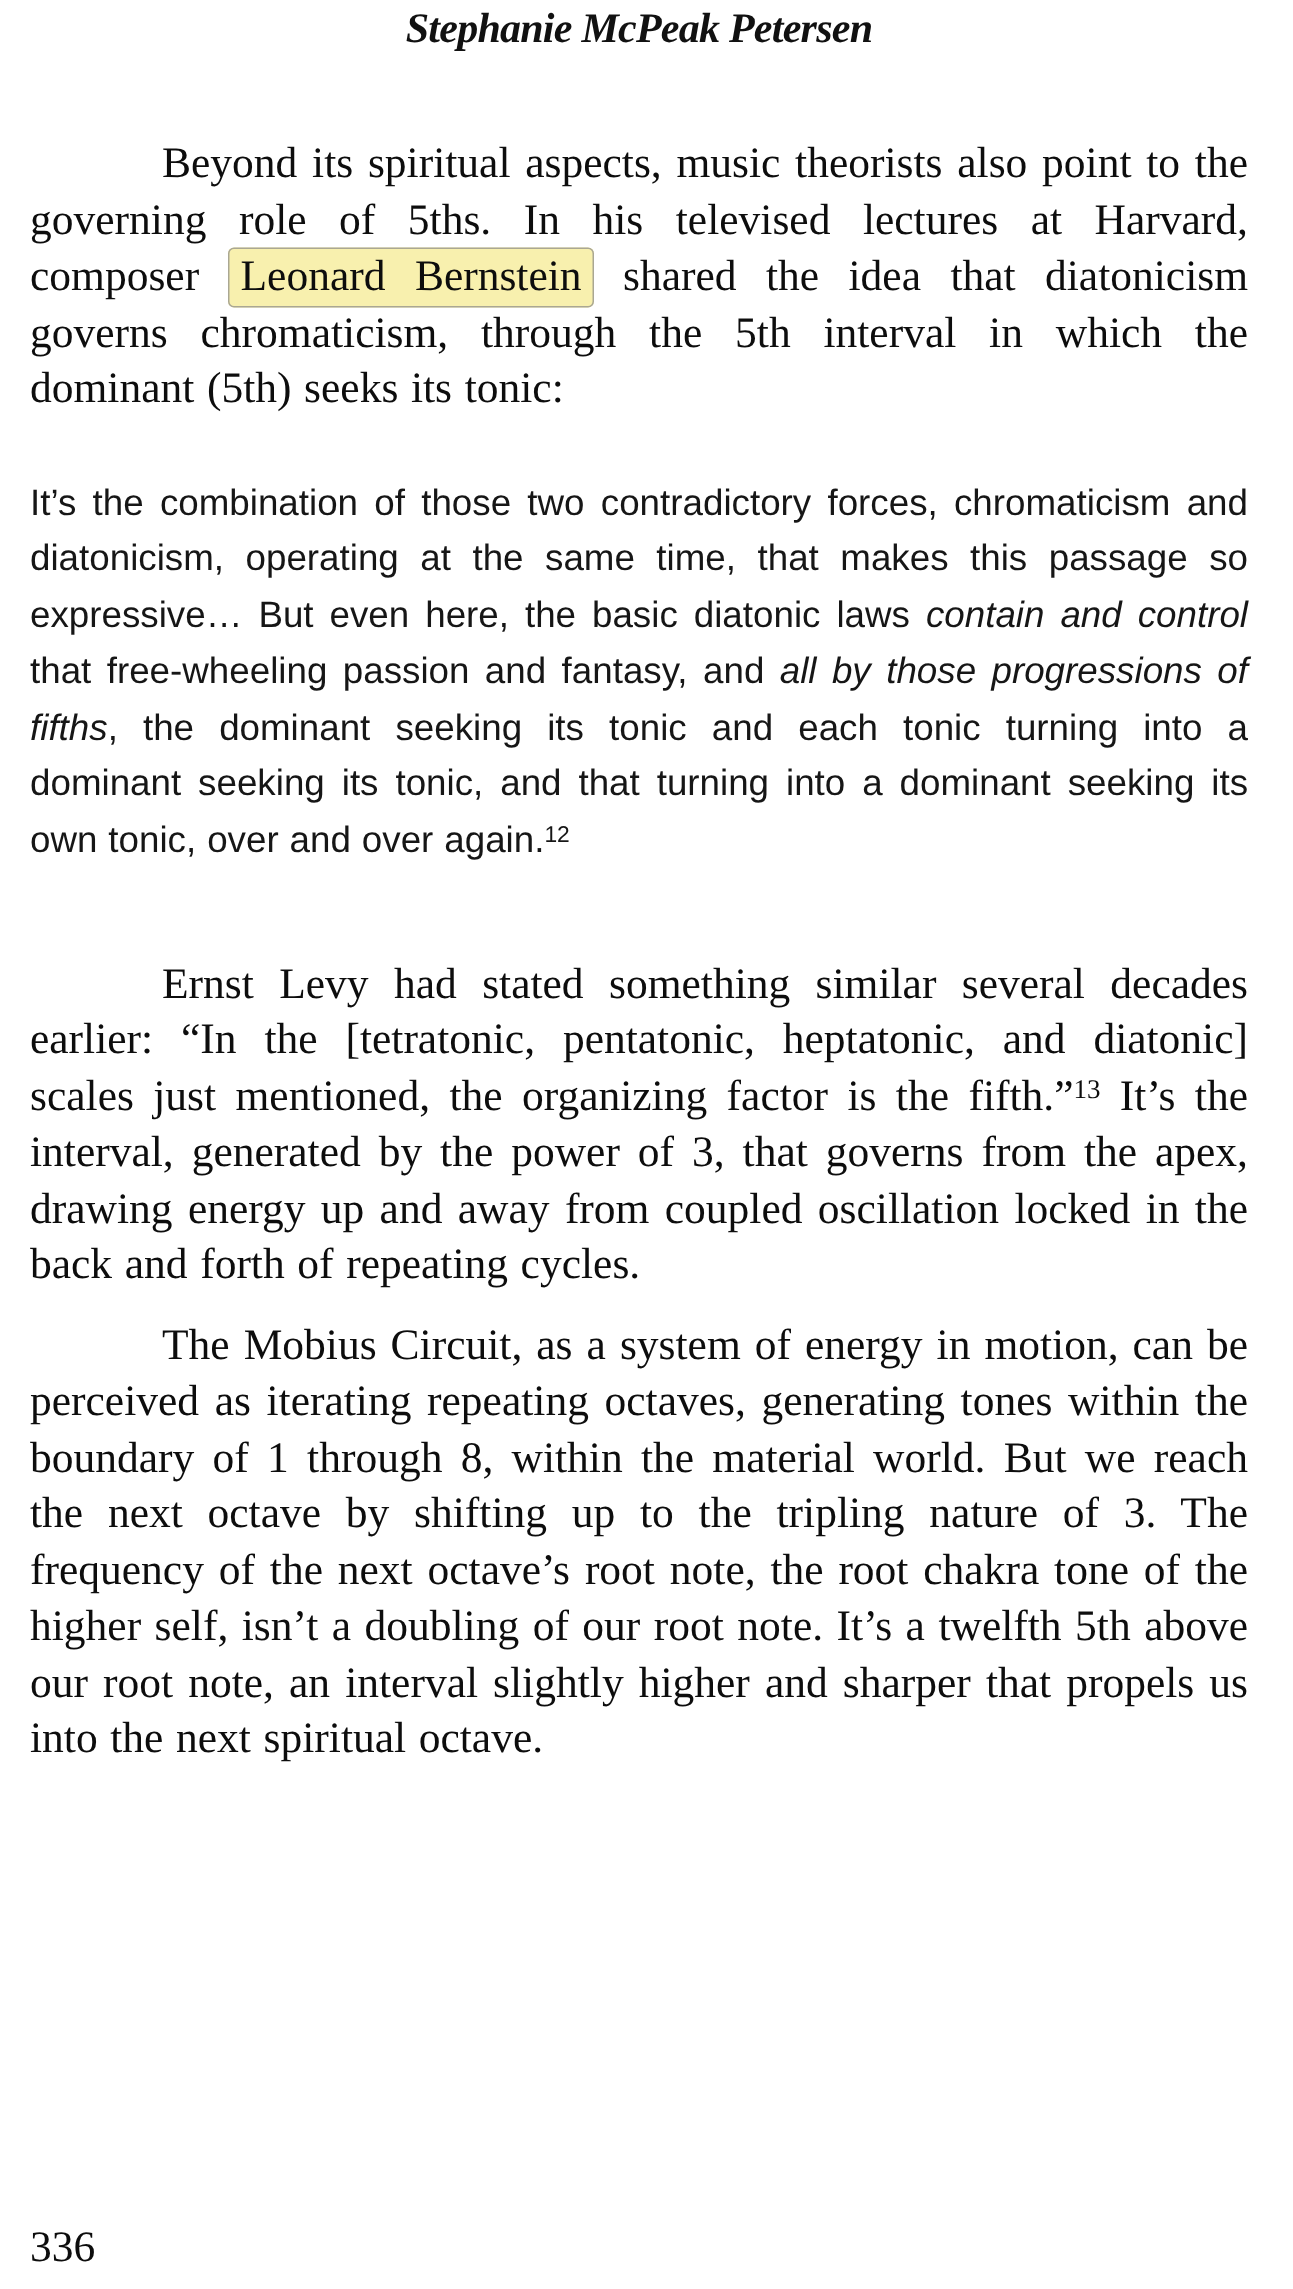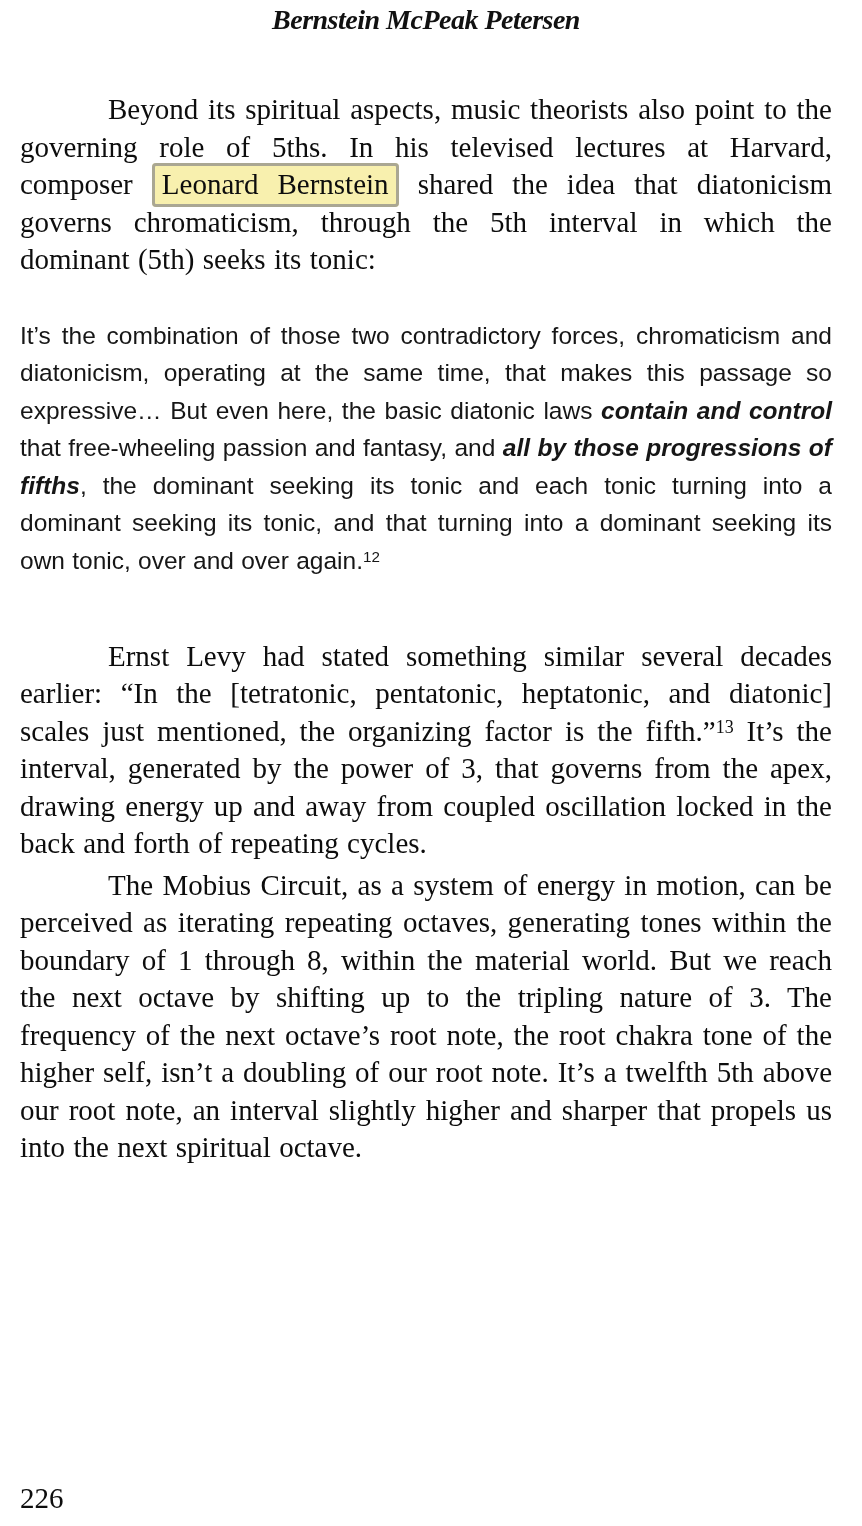--- a/index.html
+++ b/index.html
@@ -73,7 +73,7 @@
 
 <div class="page">
 
-  <div class="running-header">Bernstein McPeak Petersen</div>
+  <div class="running-header">Stephanie McPeak Petersen</div>
 
   <p class="serif-para para-first"><span>Beyond its spiritual aspects, music theorists also point to the governing role of 5ths. In his televised lectures at Harvard, composer </span><span class="hl" style="background: rgb(248, 240, 174); border-color: rgb(170, 167, 147);">Leonard Bernstein</span><span> shared the idea that diatonicism </span><span class="it">governs</span><span> chromaticism, through the 5th interval in which the dominant (5th) seeks its tonic:</span></p>
 

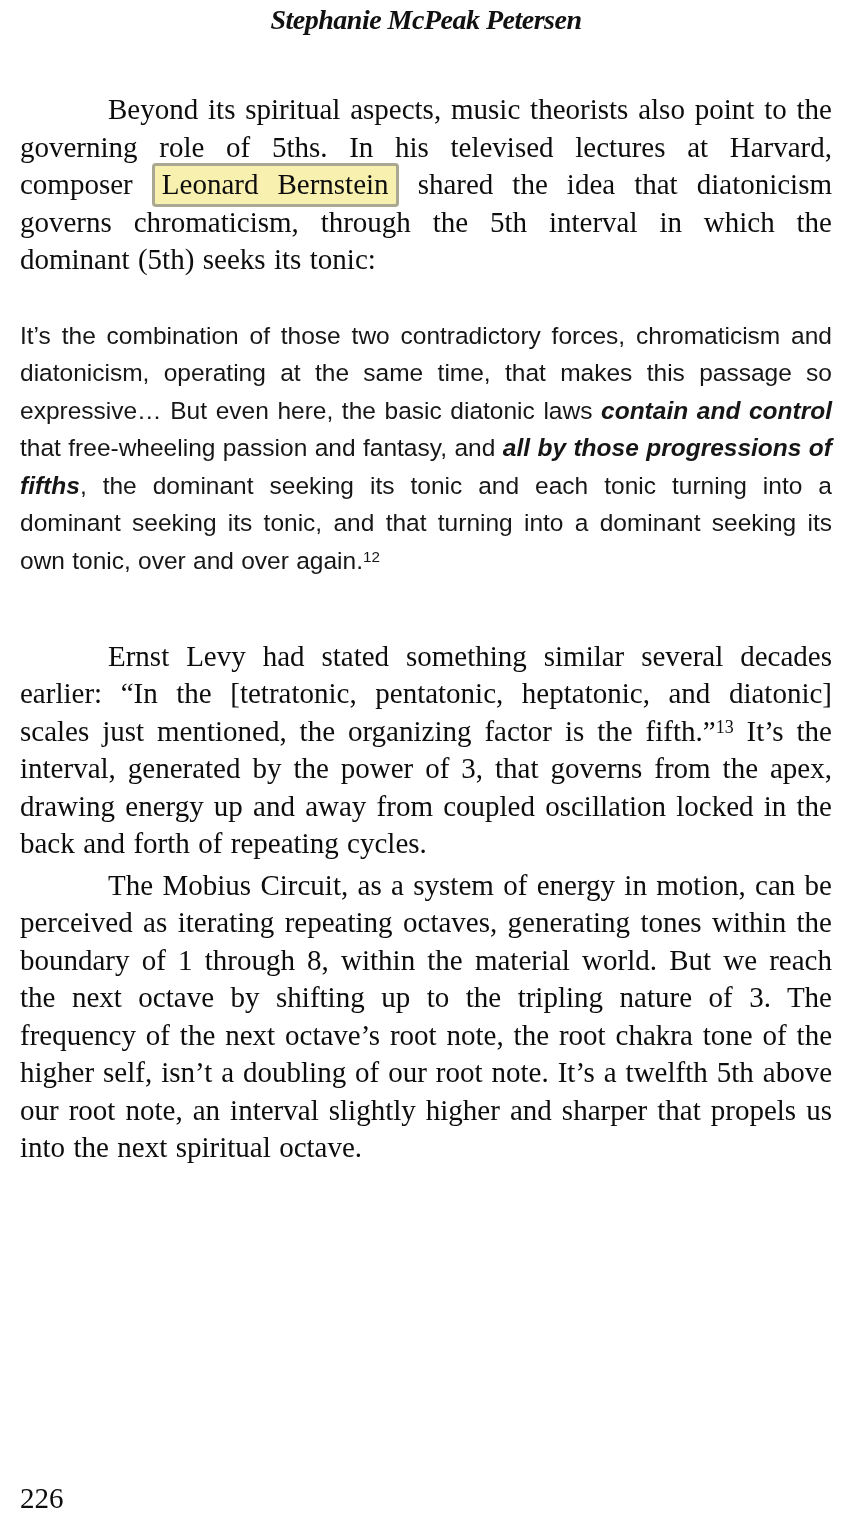--- a/index.html
+++ b/index.html
@@ -54,7 +54,7 @@
   }
   .hl {
     background: #f8f0ae;
-    border: 3px solid #b91c1c;
+    border: 1px solid #b91c1c;
     border-radius: 4px;
     padding: 2px 7px 4px 7px;
     white-space: nowrap;

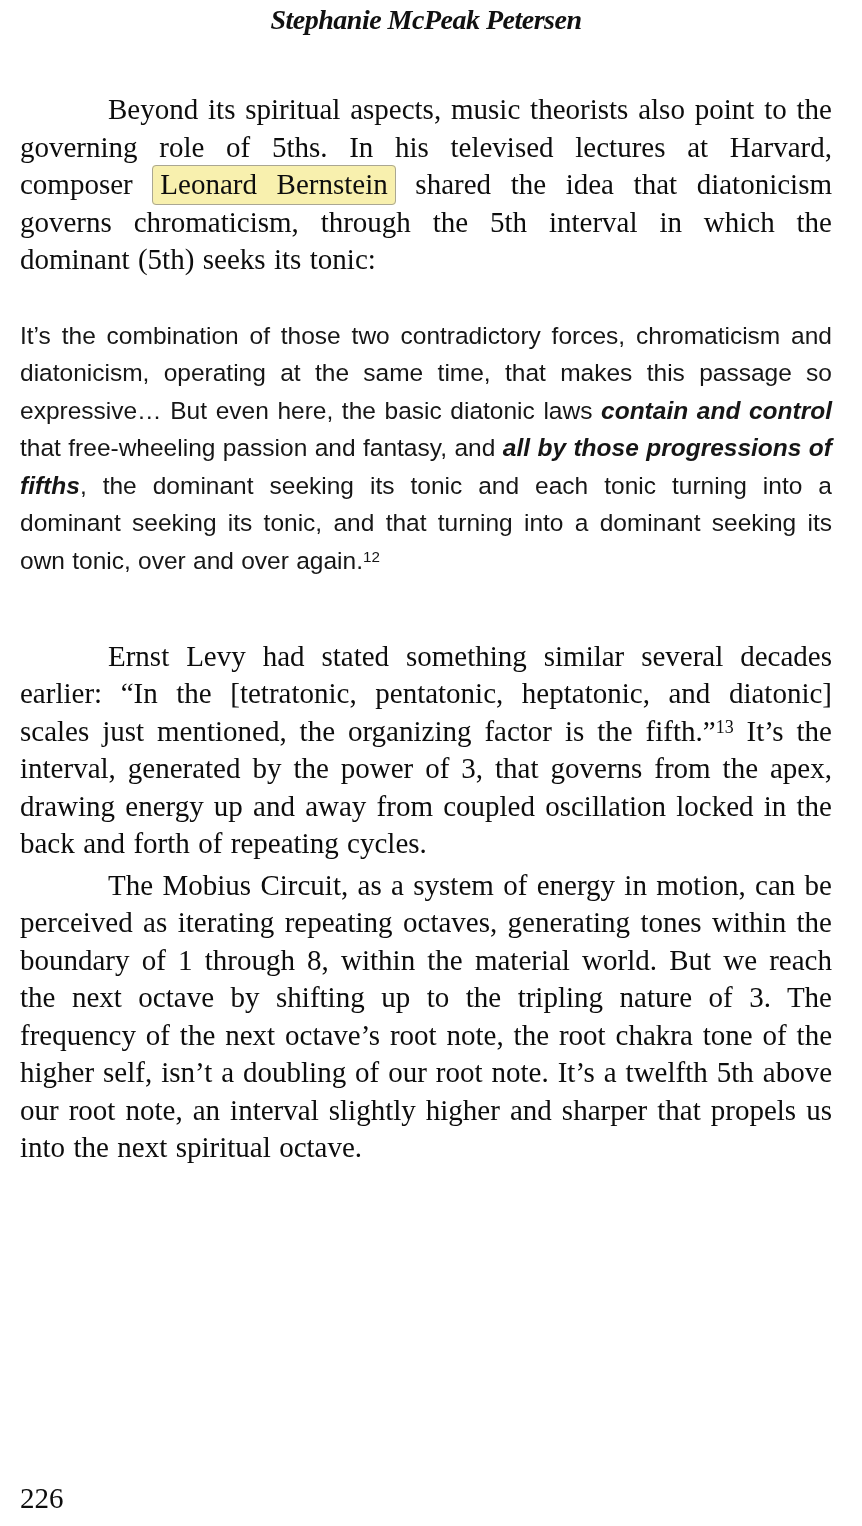--- a/index.html
+++ b/index.html
@@ -44,7 +44,7 @@
     word-spacing: 0.02em;
   }
   .it { }
-  .qb { font-weight: bold; font-style: italic; }
+  .qb { font-weight: normal; font-style: italic; }
   sup.fn {
     font-size: 62%;
     line-height: 0;

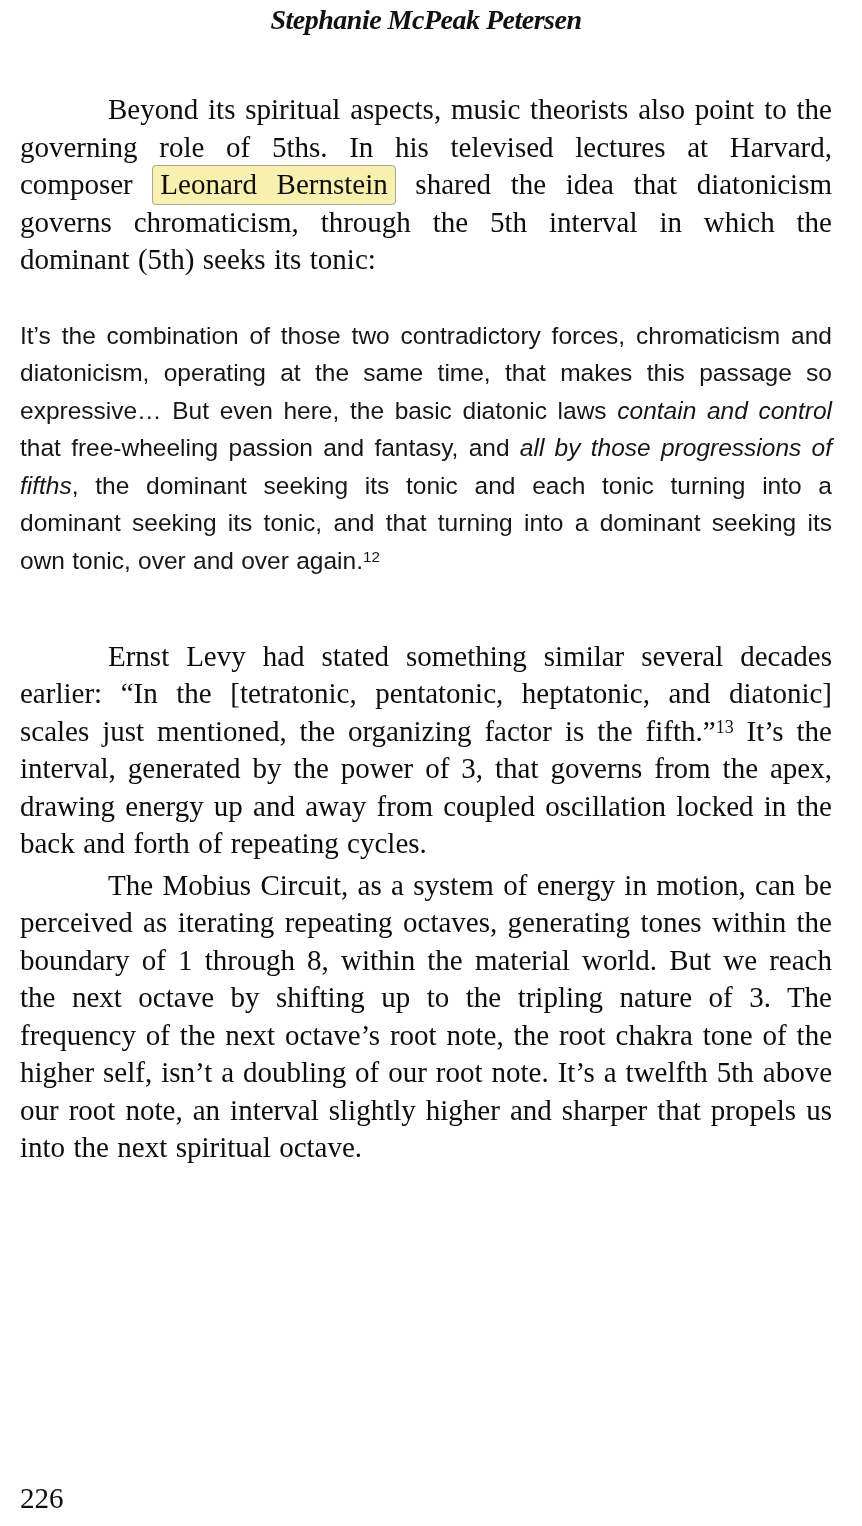--- a/index.html
+++ b/index.html
@@ -33,7 +33,7 @@
   }
   .para-first { margin-top: 54px; }
   .para-after-quote { margin-top: 58px; }
-  .para-follow { margin-top: 4px; }
+  .para-follow { margin-top: 16px; }
   .quote {
     font-family: "Liberation Sans", sans-serif;
     font-size: 24.5px;

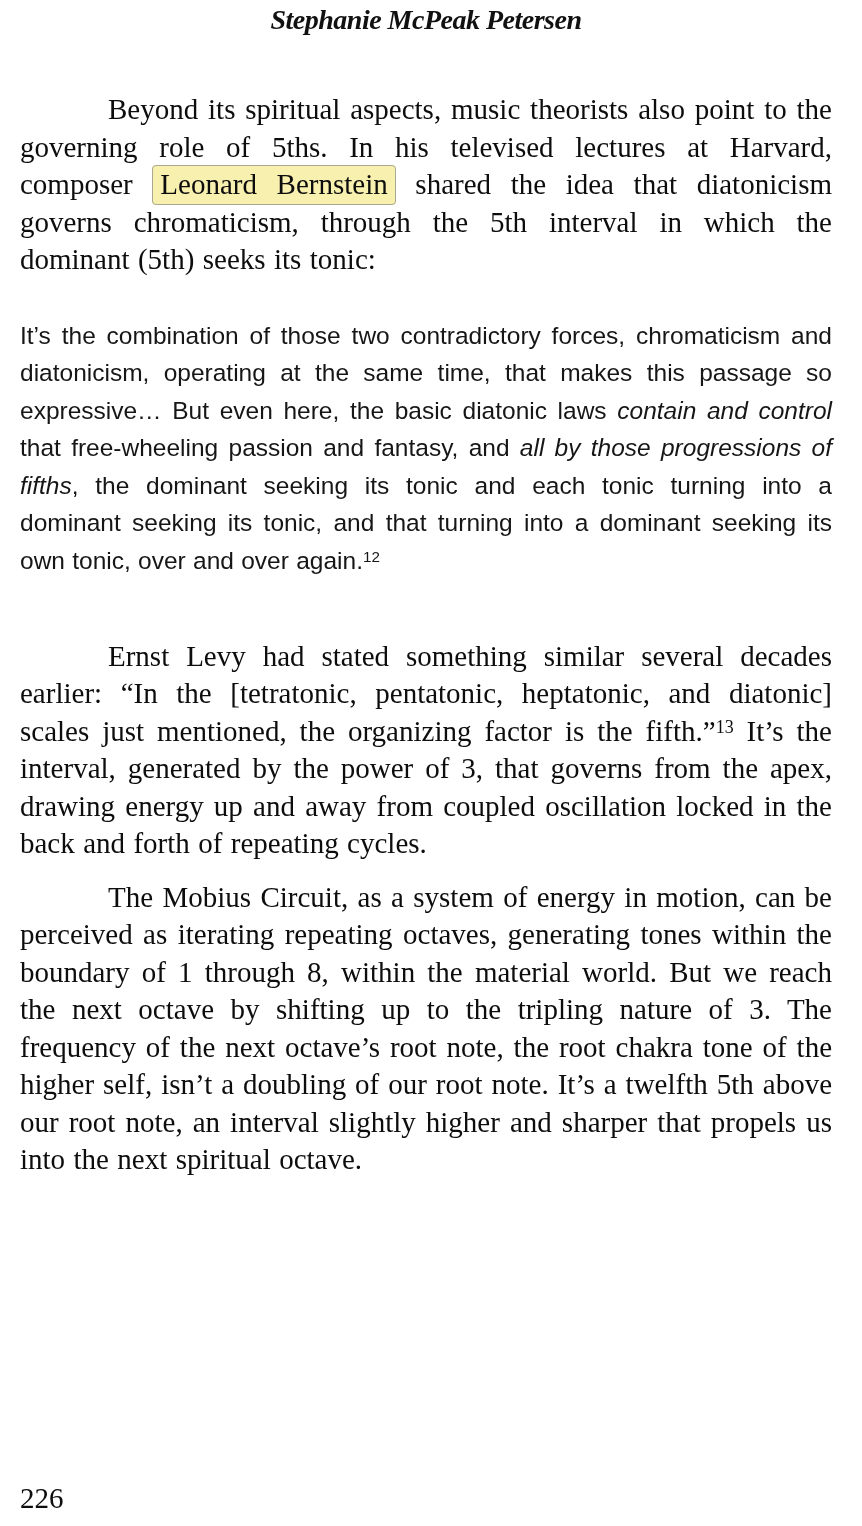--- a/index.html
+++ b/index.html
@@ -83,7 +83,7 @@
 
   <p class="serif-para para-follow"><span>The Mobius Circuit, as a system of energy in motion, can be perceived as iterating repeating octaves, generating tones within the boundary of 1 through 8, within the material world. But we reach the next octave by shifting up to the tripling nature of 3. The frequency of the next octave’s root note, the root chakra tone of the higher self, isn’t a doubling of our root note. It’s a </span><span class="it">twelfth 5th</span><span> above our root note, an interval slightly higher and sharper that propels us into the next spiritual octave.</span></p>
 
-  <div class="page-number">226</div>
+  <div class="page-number">336</div>
 
 </div>
 

